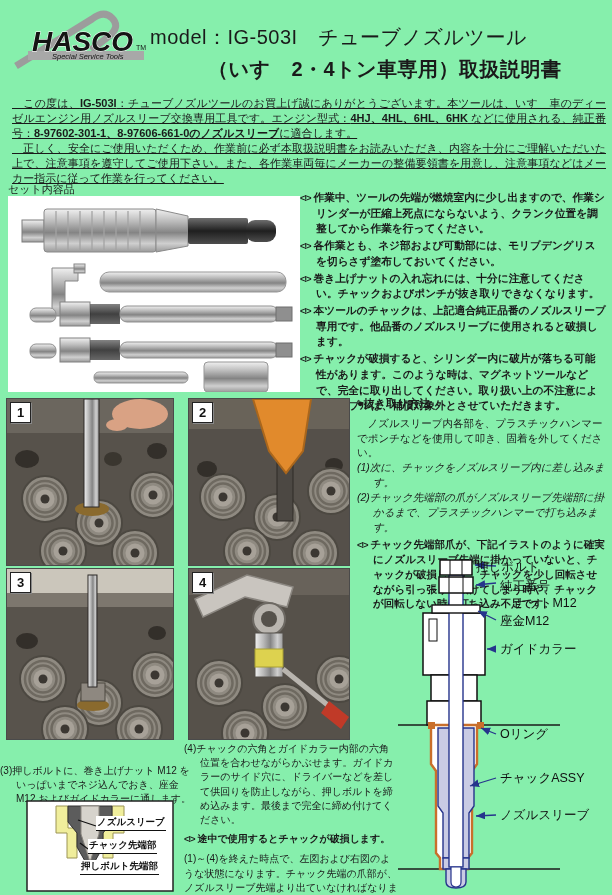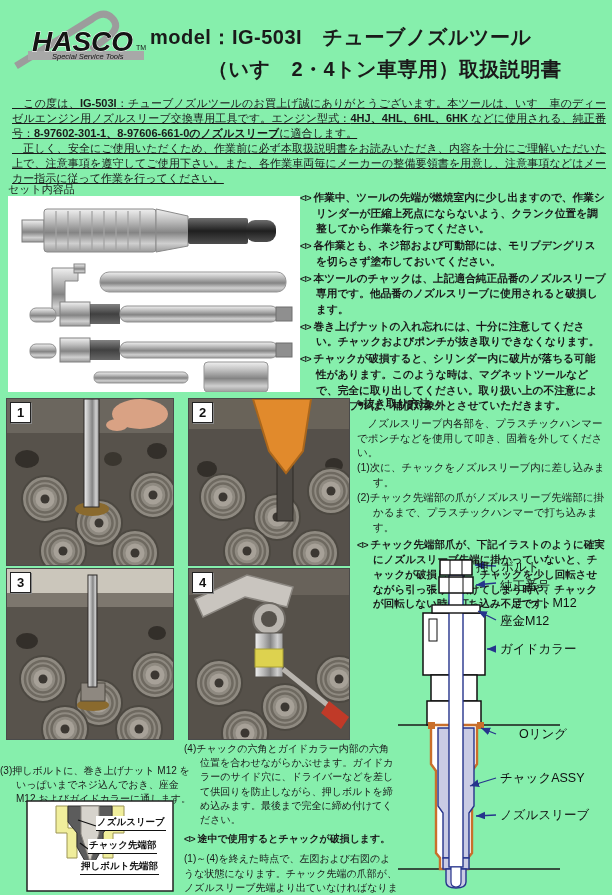--- a/index.html
+++ b/index.html
@@ -7,7 +7,7 @@
         font-family:"Liberation Sans","DejaVu Sans",sans-serif;color:#1a1a1a;overflow:hidden;}
   .abs{position:absolute;}
   .b{font-weight:700;}
-  .title1{left:150px;top:24px;font-size:20px;font-weight:700;letter-spacing:.5px;}
+  .title1{left:150px;top:24px;font-size:20px;font-weight:400;letter-spacing:.5px;}
   .title2{left:208px;top:56px;font-size:20px;font-weight:700;letter-spacing:.5px;}
   .intro{left:12px;top:96px;width:594px;font-size:11px;line-height:1.36;text-align:justify;text-decoration:underline;}
   .setlabel{left:8px;top:182px;font-size:11px;}

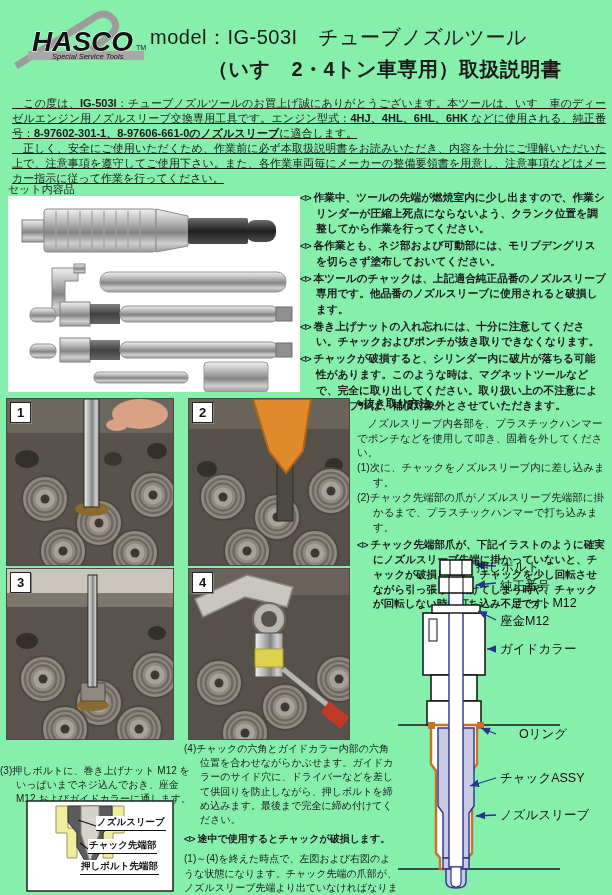--- a/index.html
+++ b/index.html
@@ -131,8 +131,8 @@
   <div class="abs warnlist">
     <div class="witem"><span class="wm">&lt;!&gt;</span><span>作業中、ツールの先端が燃焼室内に少し出ますので、作業シリンダーが圧縮上死点にならないよう、クランク位置を調整してから作業を行ってください。</span></div>
     <div class="witem"><span class="wm">&lt;!&gt;</span><span>各作業とも、ネジ部および可動部には、モリブデングリスを切らさず塗布しておいてください。</span></div>
+    <div class="witem"><span class="wm">&lt;!&gt;</span><span>巻き上げナットの入れ忘れには、十分に注意してください。チャックおよびポンチが抜き取りできなくなります。</span></div>
     <div class="witem"><span class="wm">&lt;!&gt;</span><span>本ツールのチャックは、上記適合純正品番のノズルスリーブ専用です。他品番のノズルスリーブに使用されると破損します。</span></div>
-    <div class="witem"><span class="wm">&lt;!&gt;</span><span>巻き上げナットの入れ忘れには、十分に注意してください。チャックおよびポンチが抜き取りできなくなります。</span></div>
     <div class="witem"><span class="wm">&lt;!&gt;</span><span>チャックが破損すると、シリンダー内に破片が落ちる可能性があります。このような時は、マグネットツールなどで、完全に取り出してください。取り扱い上の不注意によるトラブルは、補償対象外とさせていただきます。</span></div>
   </div>
 

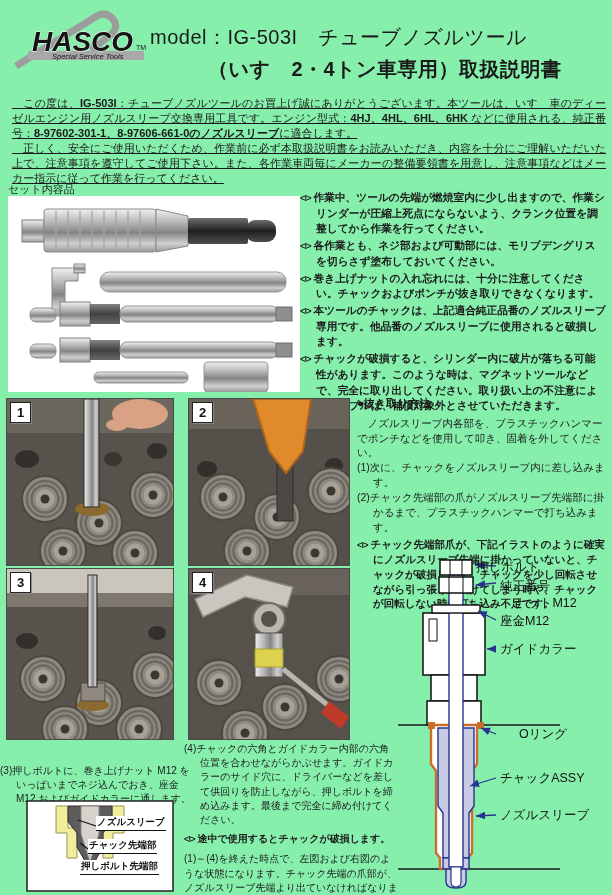--- a/index.html
+++ b/index.html
@@ -20,7 +20,7 @@
          line-height:19px;text-align:center;color:#111;}
   .remcol{left:357px;top:396px;width:250px;font-size:10.5px;line-height:1.42;}
   .remhead{font-weight:700;font-size:11px;margin-bottom:4px;}
-  .remstep{padding-left:16px;text-indent:-16px;}
+  .remstep{padding-left:16px;text-indent:-16px;font-style:italic;}
   .remwarn{font-weight:700;padding-left:16px;text-indent:-16px;margin-top:2px;}
   .cap3{left:0;top:742px;width:176px;font-size:10px;line-height:1.42;margin-top:22px;}
   .midcol{left:184px;top:742px;width:214px;font-size:10px;line-height:1.42;}

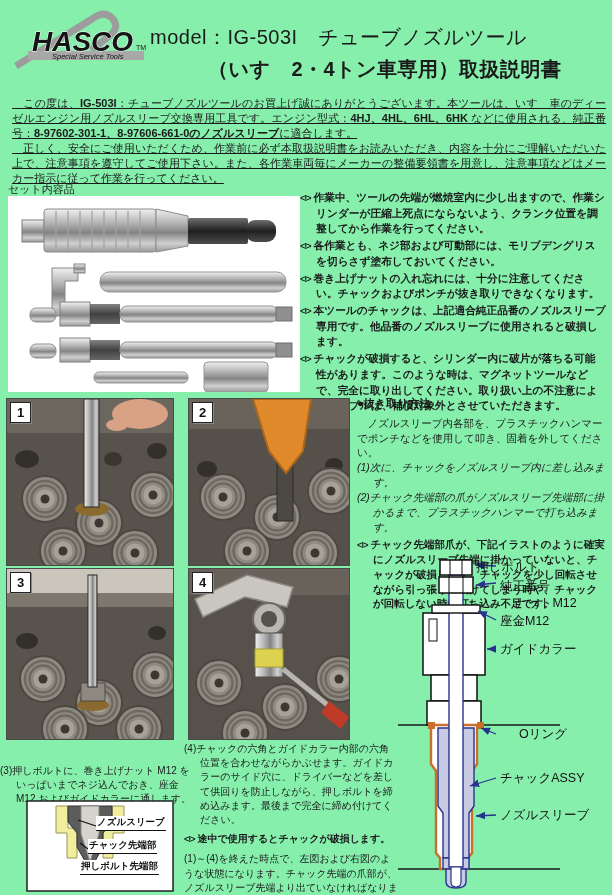--- a/index.html
+++ b/index.html
@@ -285,7 +285,7 @@
   <div class="dlabel" style="left:514px;top:595px">ナットM12</div>
   <div class="dlabel" style="left:500px;top:613px">座金M12</div>
   <div class="dlabel" style="left:500px;top:641px">ガイドカラー</div>
-  <div class="dlabel" style="left:519px;top:726px">Oリング</div>
+  <div class="dlabel" style="left:500px;top:726px">Oリング</div>
   <div class="dlabel" style="left:500px;top:770px">チャックASSY</div>
   <div class="dlabel" style="left:500px;top:807px">ノズルスリーブ</div>
 

